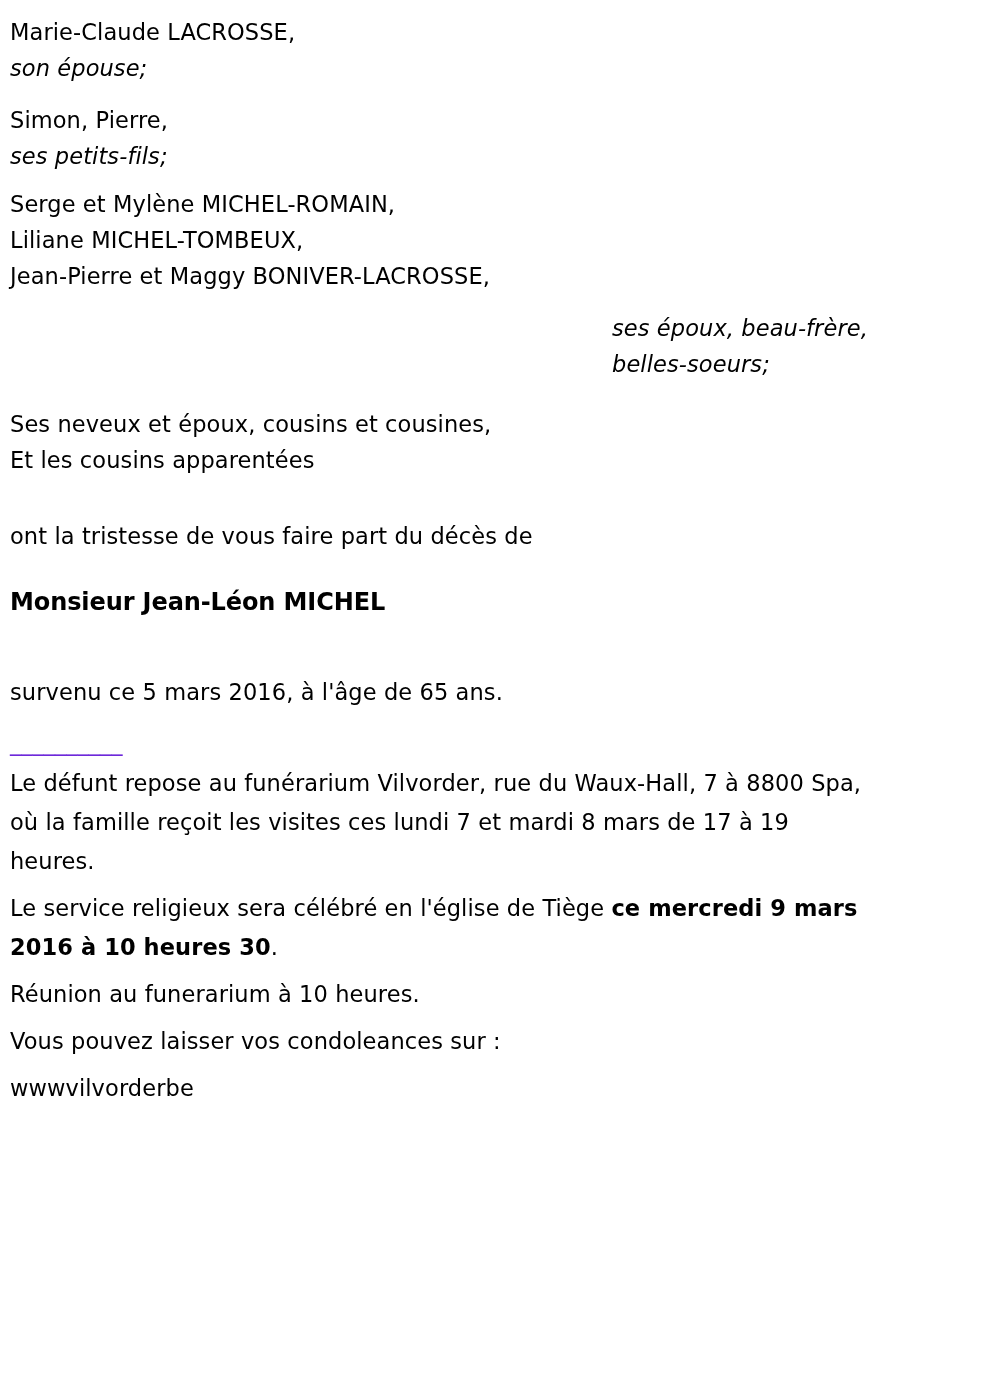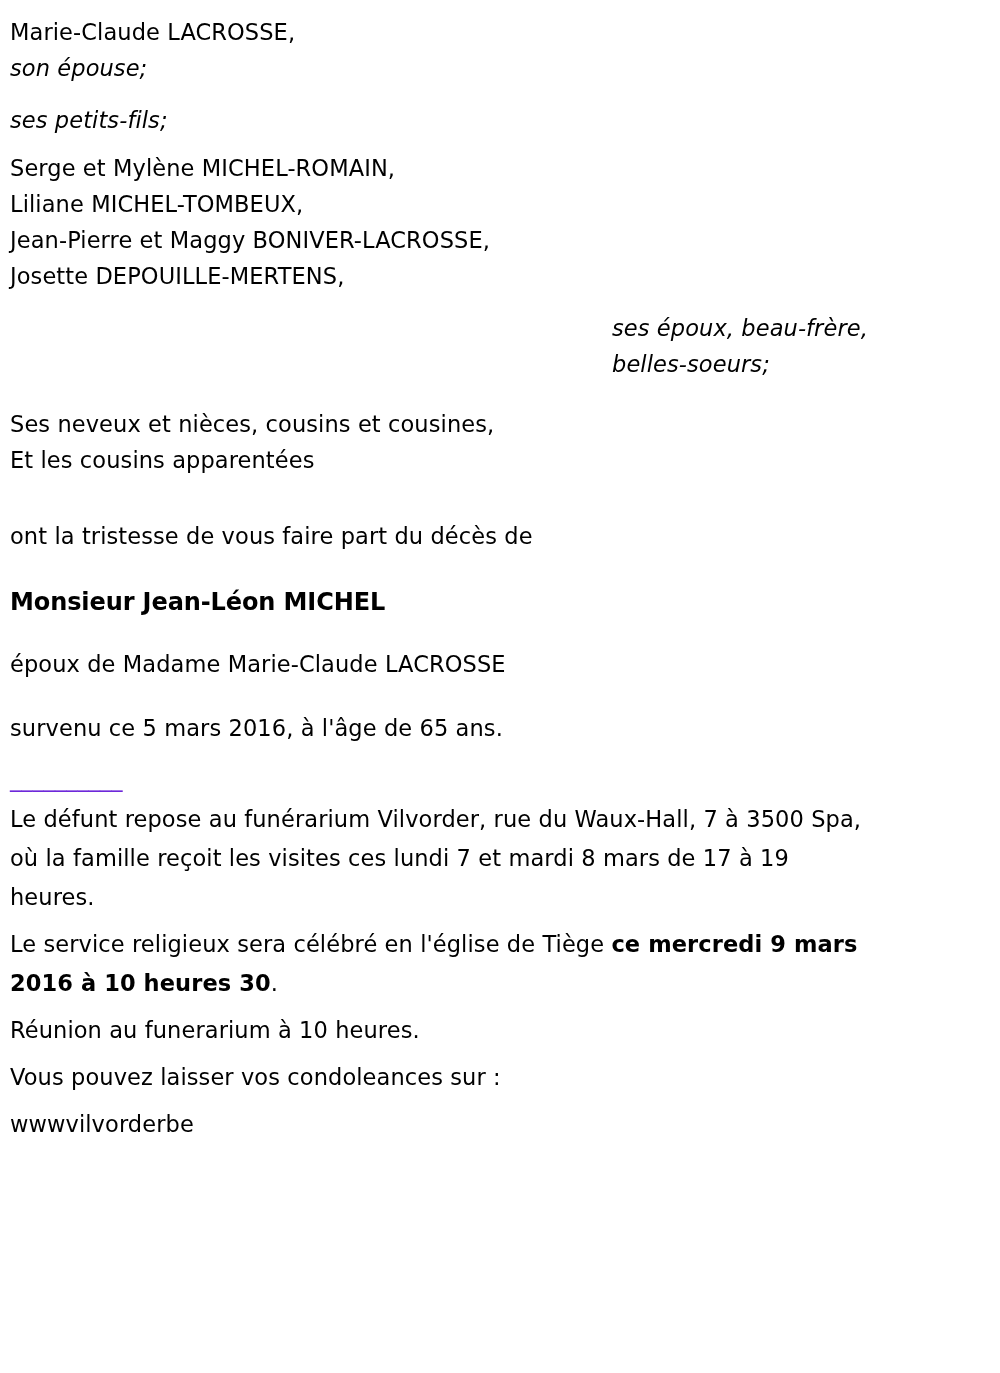--- a/index.html
+++ b/index.html
@@ -111,6 +111,9 @@
     <div class="gap-8"></div>
 
     <div class="row">
+      <div class="names">
+        <div class="line">Simon, Pierre,</div>
+      </div>
       <div class="relation">ses petits-fils;</div>
     </div>
 

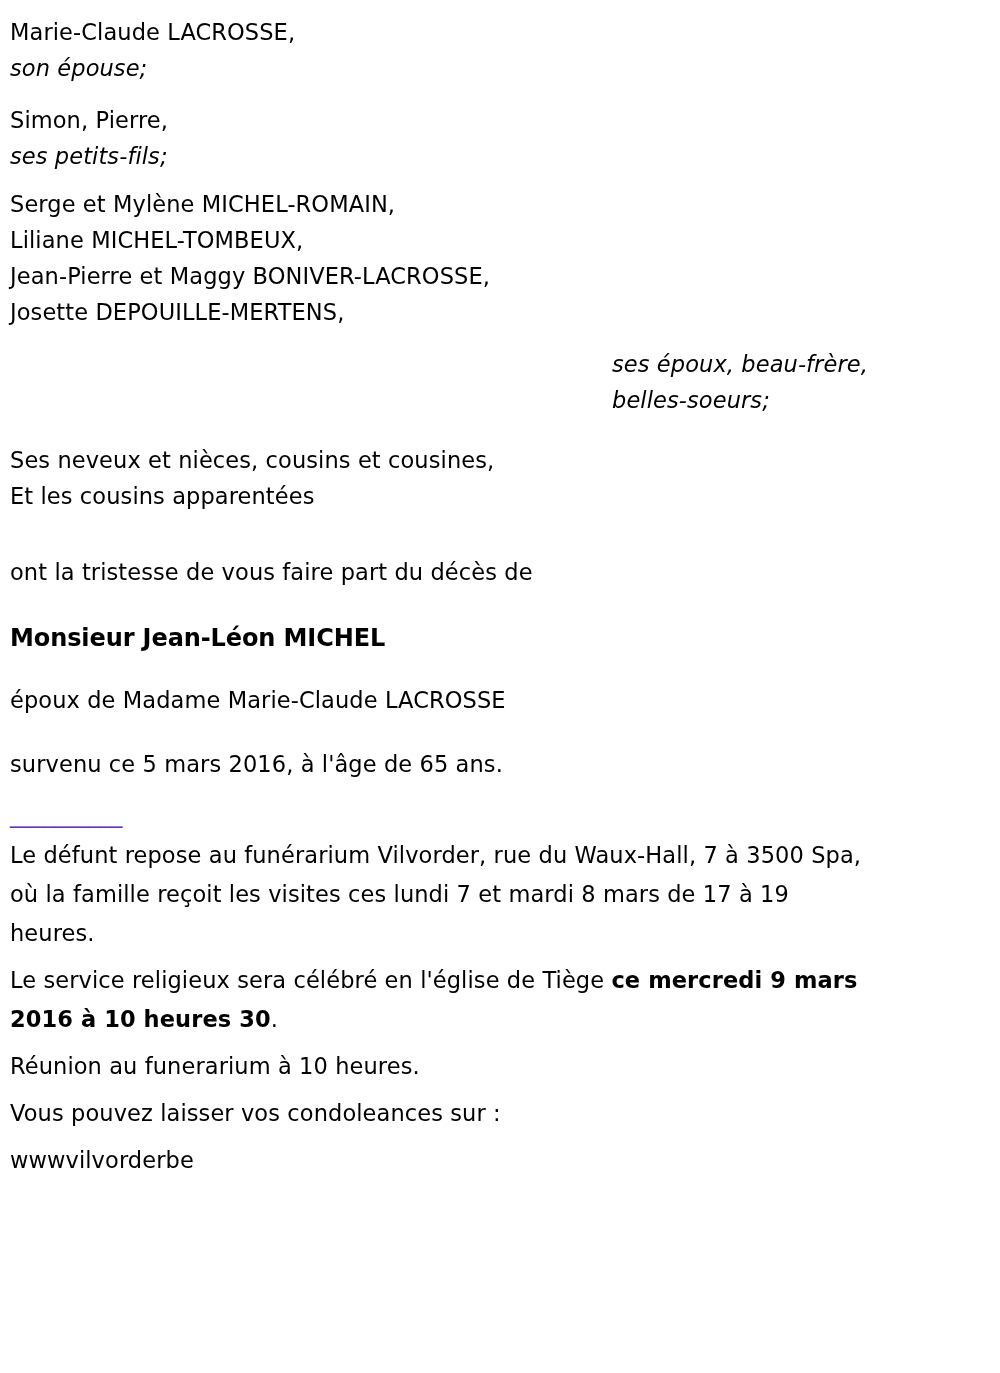--- a/index.html
+++ b/index.html
@@ -124,7 +124,6 @@
         <div class="line">Serge et Mylène MICHEL-ROMAIN,</div>
         <div class="line">Liliane MICHEL-TOMBEUX,</div>
         <div class="line">Jean-Pierre et Maggy BONIVER-LACROSSE,</div>
-        <div class="line">Josette DEPOUILLE-MERTENS,</div>
       </div>
       <div class="gap-16"></div>
       <div style="display:flex; justify-content:flex-end;">

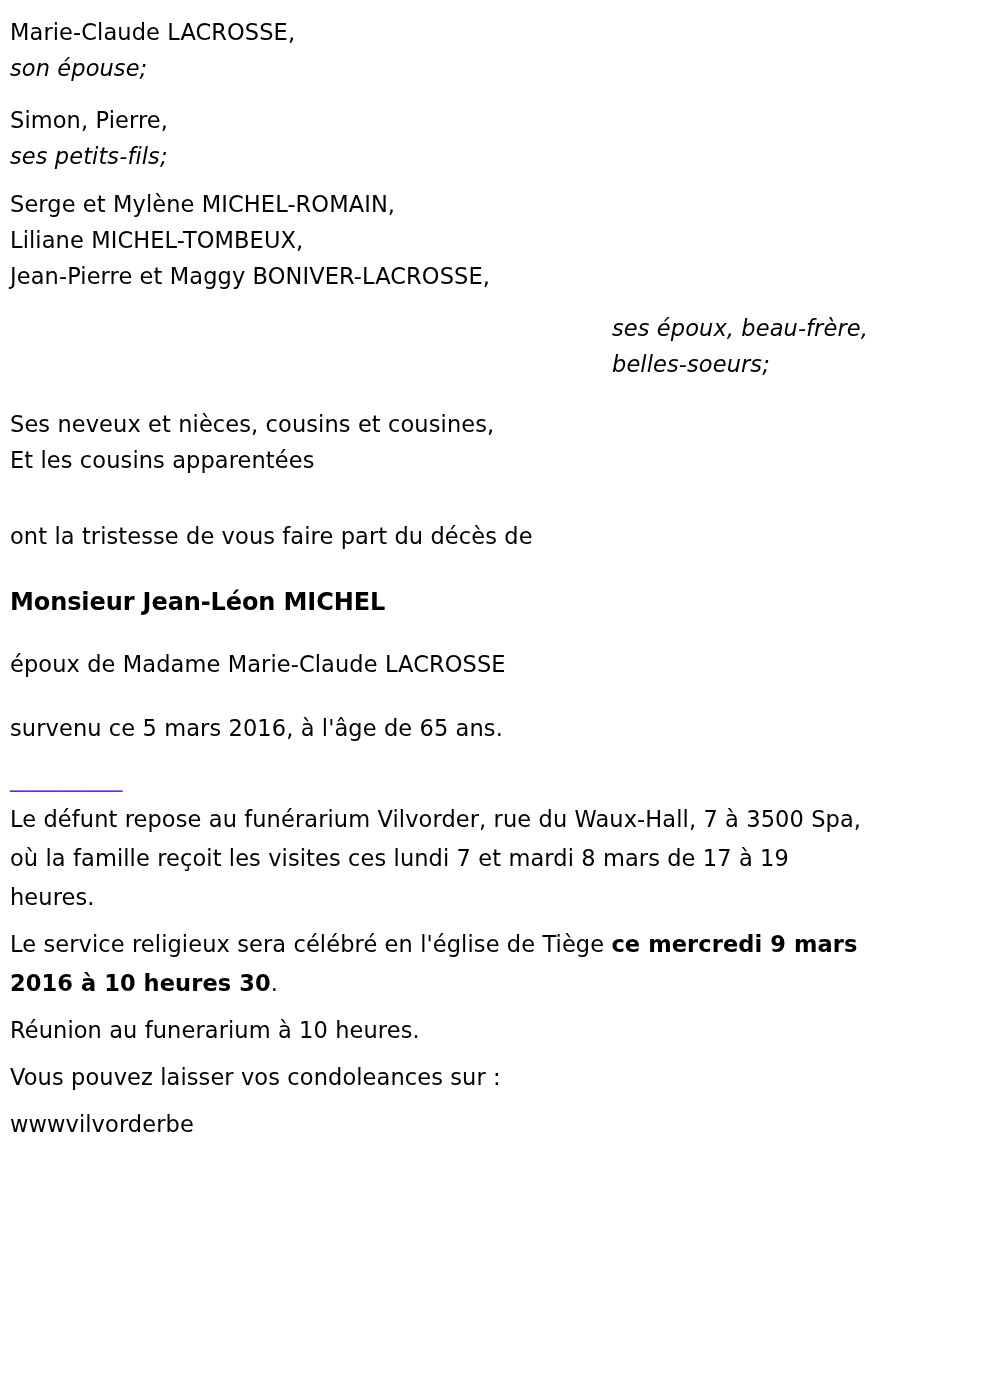--- a/index.html
+++ b/index.html
@@ -134,7 +134,7 @@
     <div class="gap-24"></div>
 
     <div>
-      <div class="line">Ses neveux et nièces, cousins et cousines,</div>
+      <div class="line">Ses neveux et époux, cousins et cousines,</div>
       <div class="line">Et les cousins apparentées</div>
     </div>
 

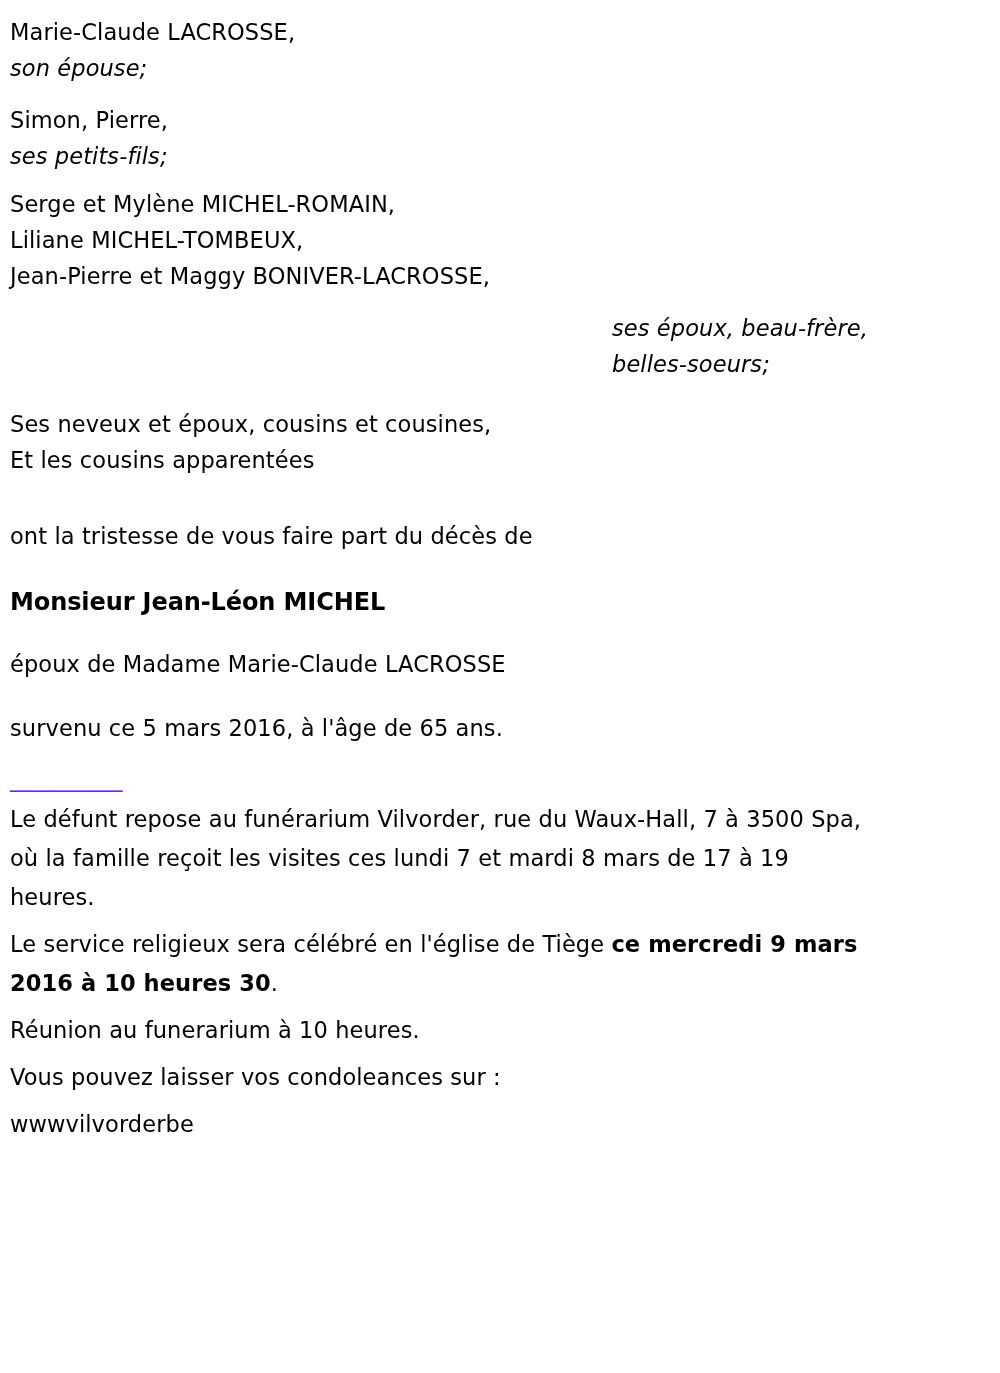--- a/index.html
+++ b/index.html
@@ -148,7 +148,6 @@
 
     <div class="gap-24"></div>
 
-    <div class="line">époux de Madame Marie-Claude LACROSSE</div>
 
     <div class="gap-28"></div>
 

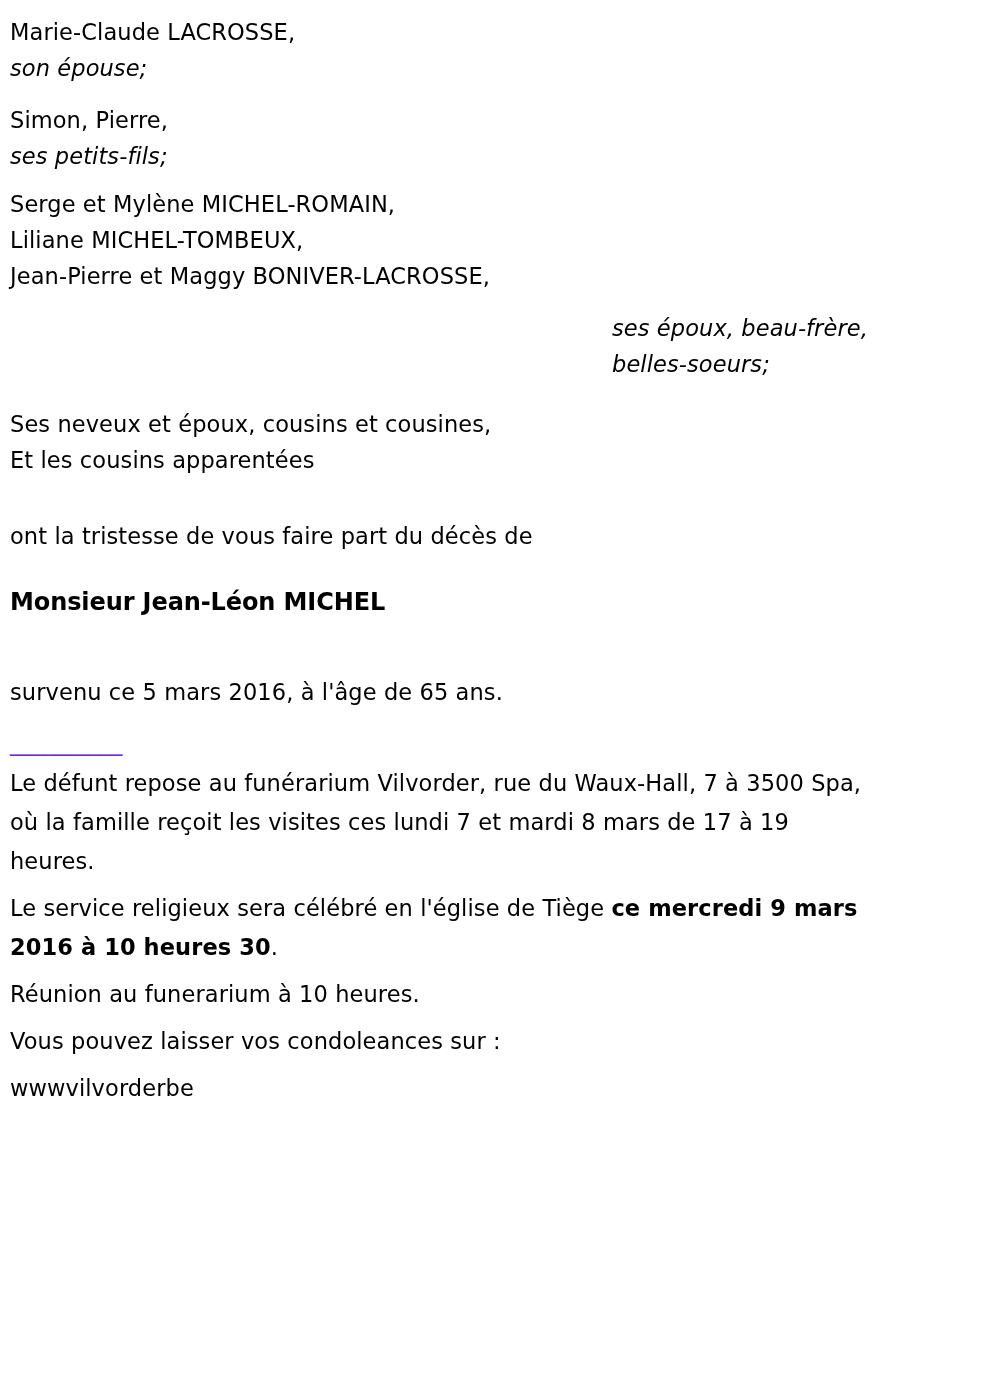--- a/index.html
+++ b/index.html
@@ -159,7 +159,7 @@
 
     <div class="gap-8"></div>
 
-    <div class="para">Le défunt repose au funérarium Vilvorder, rue du Waux-Hall, 7 à 3500 Spa, où la famille reçoit les visites ces lundi 7 et mardi 8 mars de 17 à 19 heures.</div>
+    <div class="para">Le défunt repose au funérarium Vilvorder, rue du Waux-Hall, 7 à 8800 Spa, où la famille reçoit les visites ces lundi 7 et mardi 8 mars de 17 à 19 heures.</div>
 
     <div class="gap-8"></div>
 

